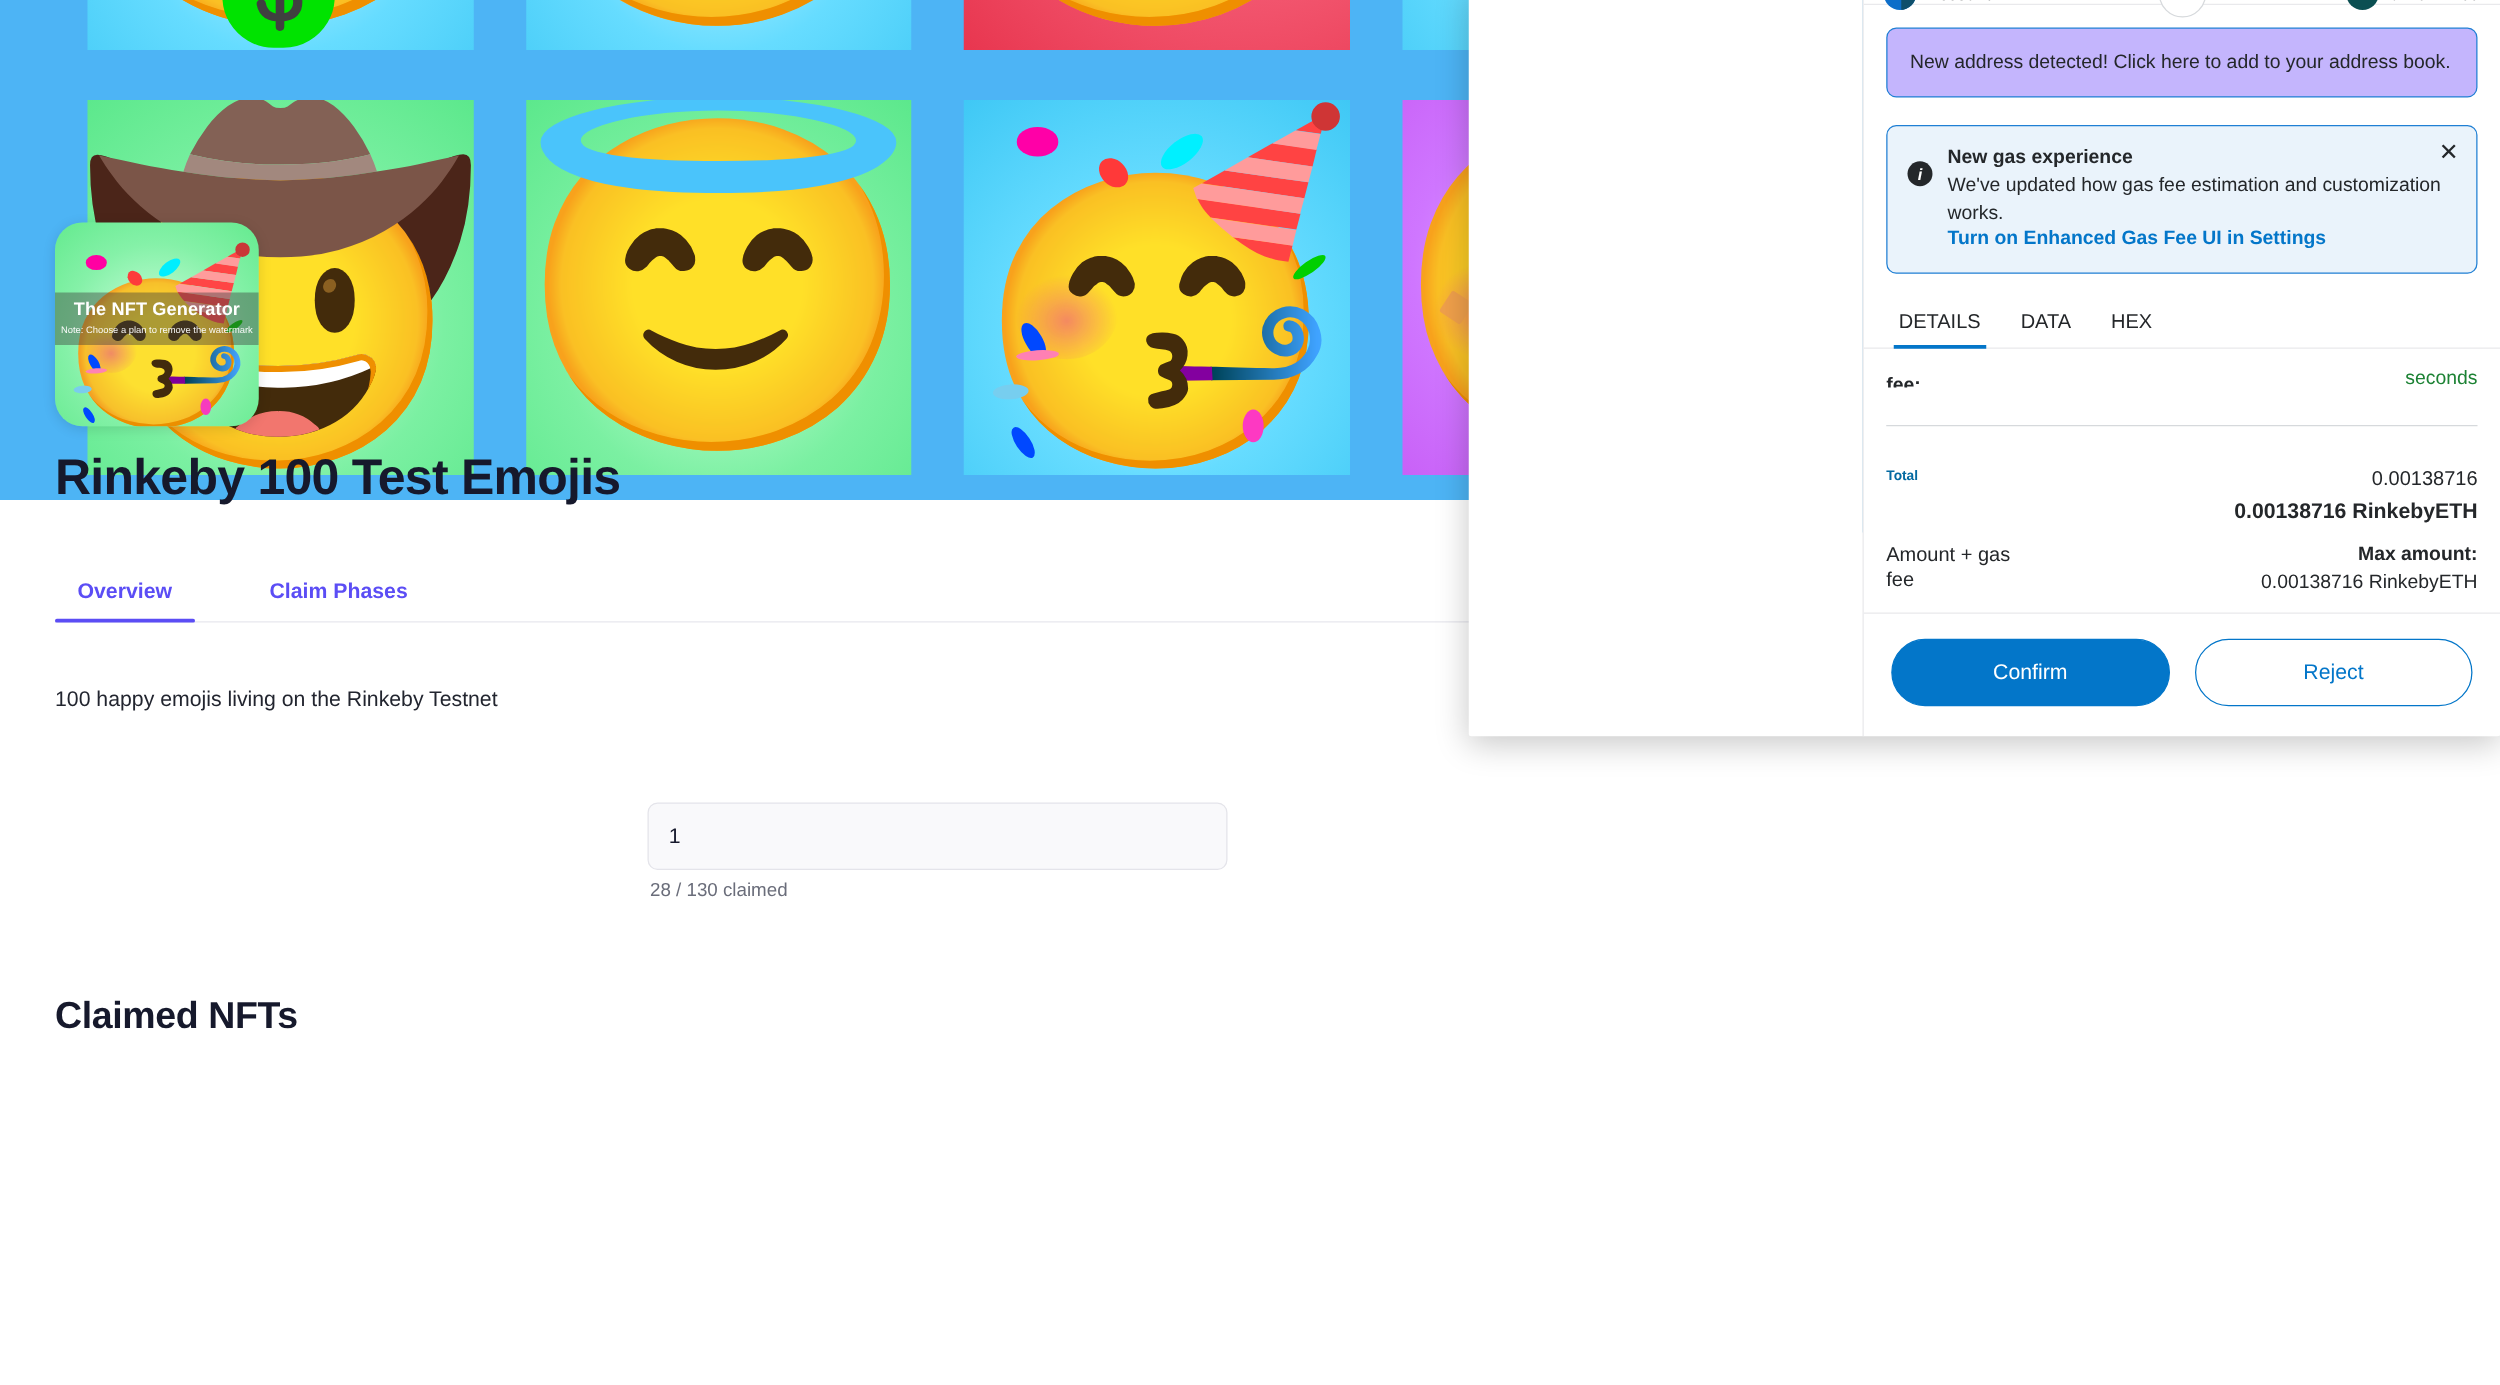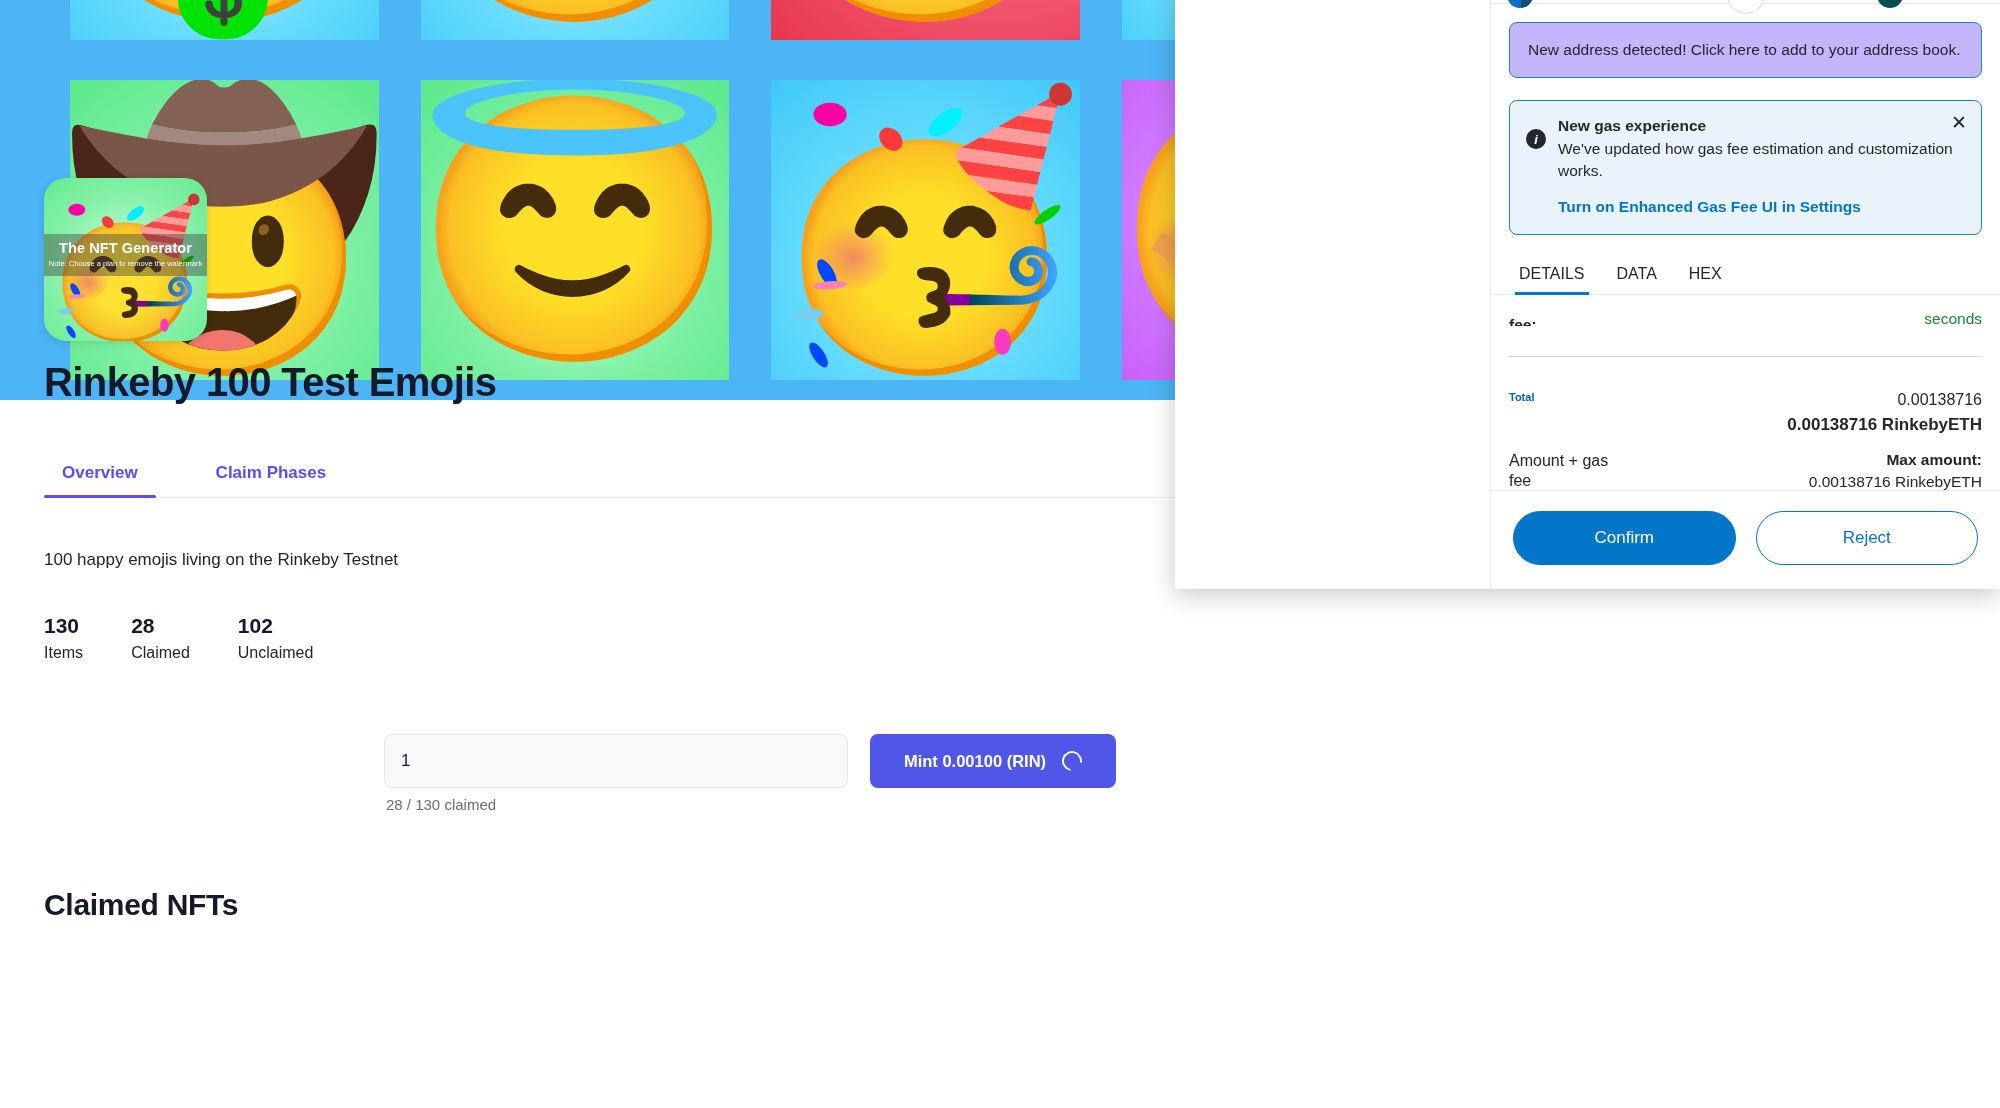--- a/index.html
+++ b/index.html
@@ -218,7 +218,7 @@
   }
   .gas-title { font-size: 15.5px; font-weight: 700; color: #24272a; }
   .gas-text { font-size: 15.5px; line-height: 1.42; color: #24272a; margin-top: 3px; }
-  .gas-link { font-size: 15.5px; font-weight: 700; color: #0376c9; margin-top: 16px; cursor: pointer; }
+  .gas-link { font-size: 15.5px; font-weight: 700; color: #0376c9; cursor: pointer; }
   .gas-close {
     position: absolute; right: 14px; top: 12px;
     font-size: 19px; color: #24272a; cursor: pointer; line-height: 1;

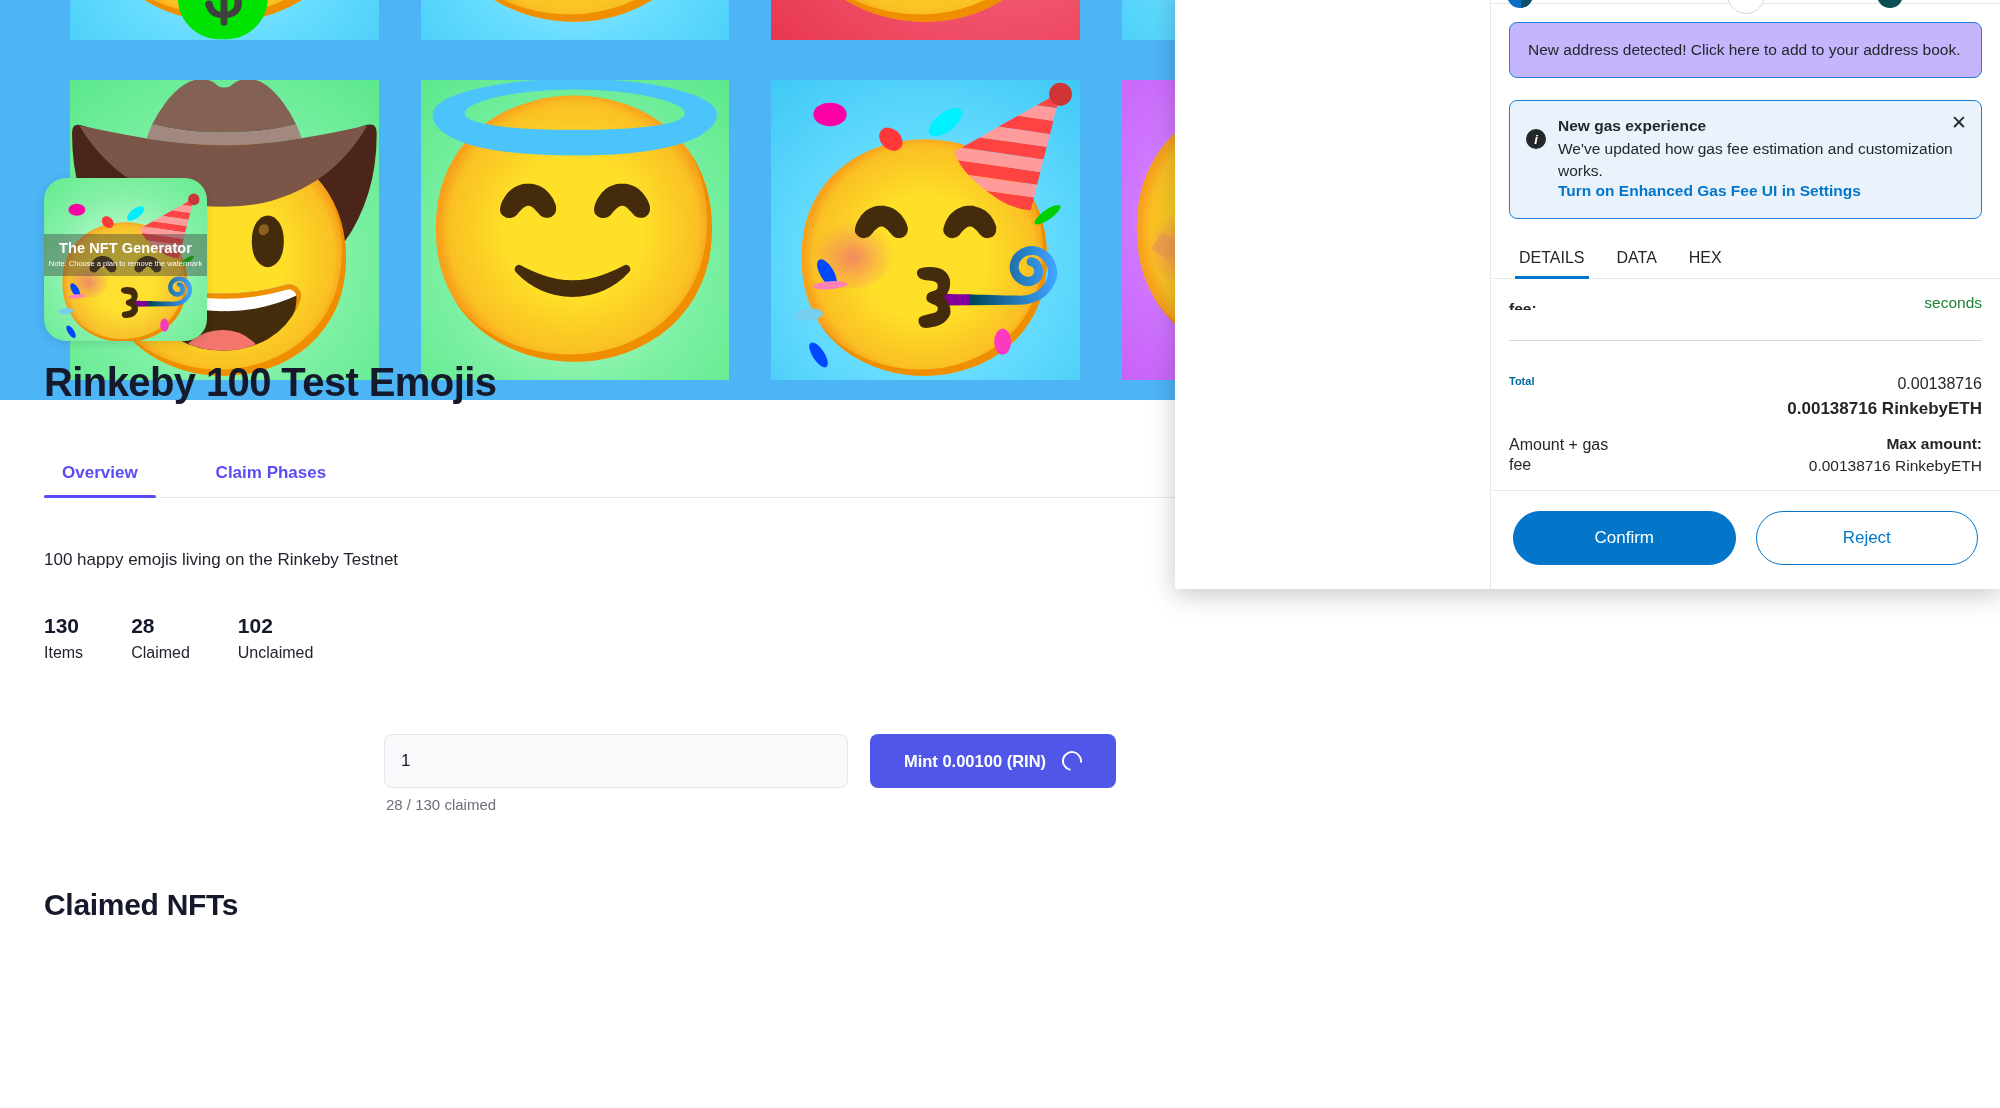--- a/index.html
+++ b/index.html
@@ -328,20 +328,6 @@
 
     <p class="desc">100 happy emojis living on the Rinkeby Testnet</p>
 
-    <div class="stats">
-      <div class="stat">
-        <div class="num">130</div>
-        <div class="lbl">Items</div>
-      </div>
-      <div class="stat">
-        <div class="num">28</div>
-        <div class="lbl">Claimed</div>
-      </div>
-      <div class="stat">
-        <div class="num">102</div>
-        <div class="lbl">Unclaimed</div>
-      </div>
-    </div>
 
     <div class="mint-row">
       <div class="qty-box">

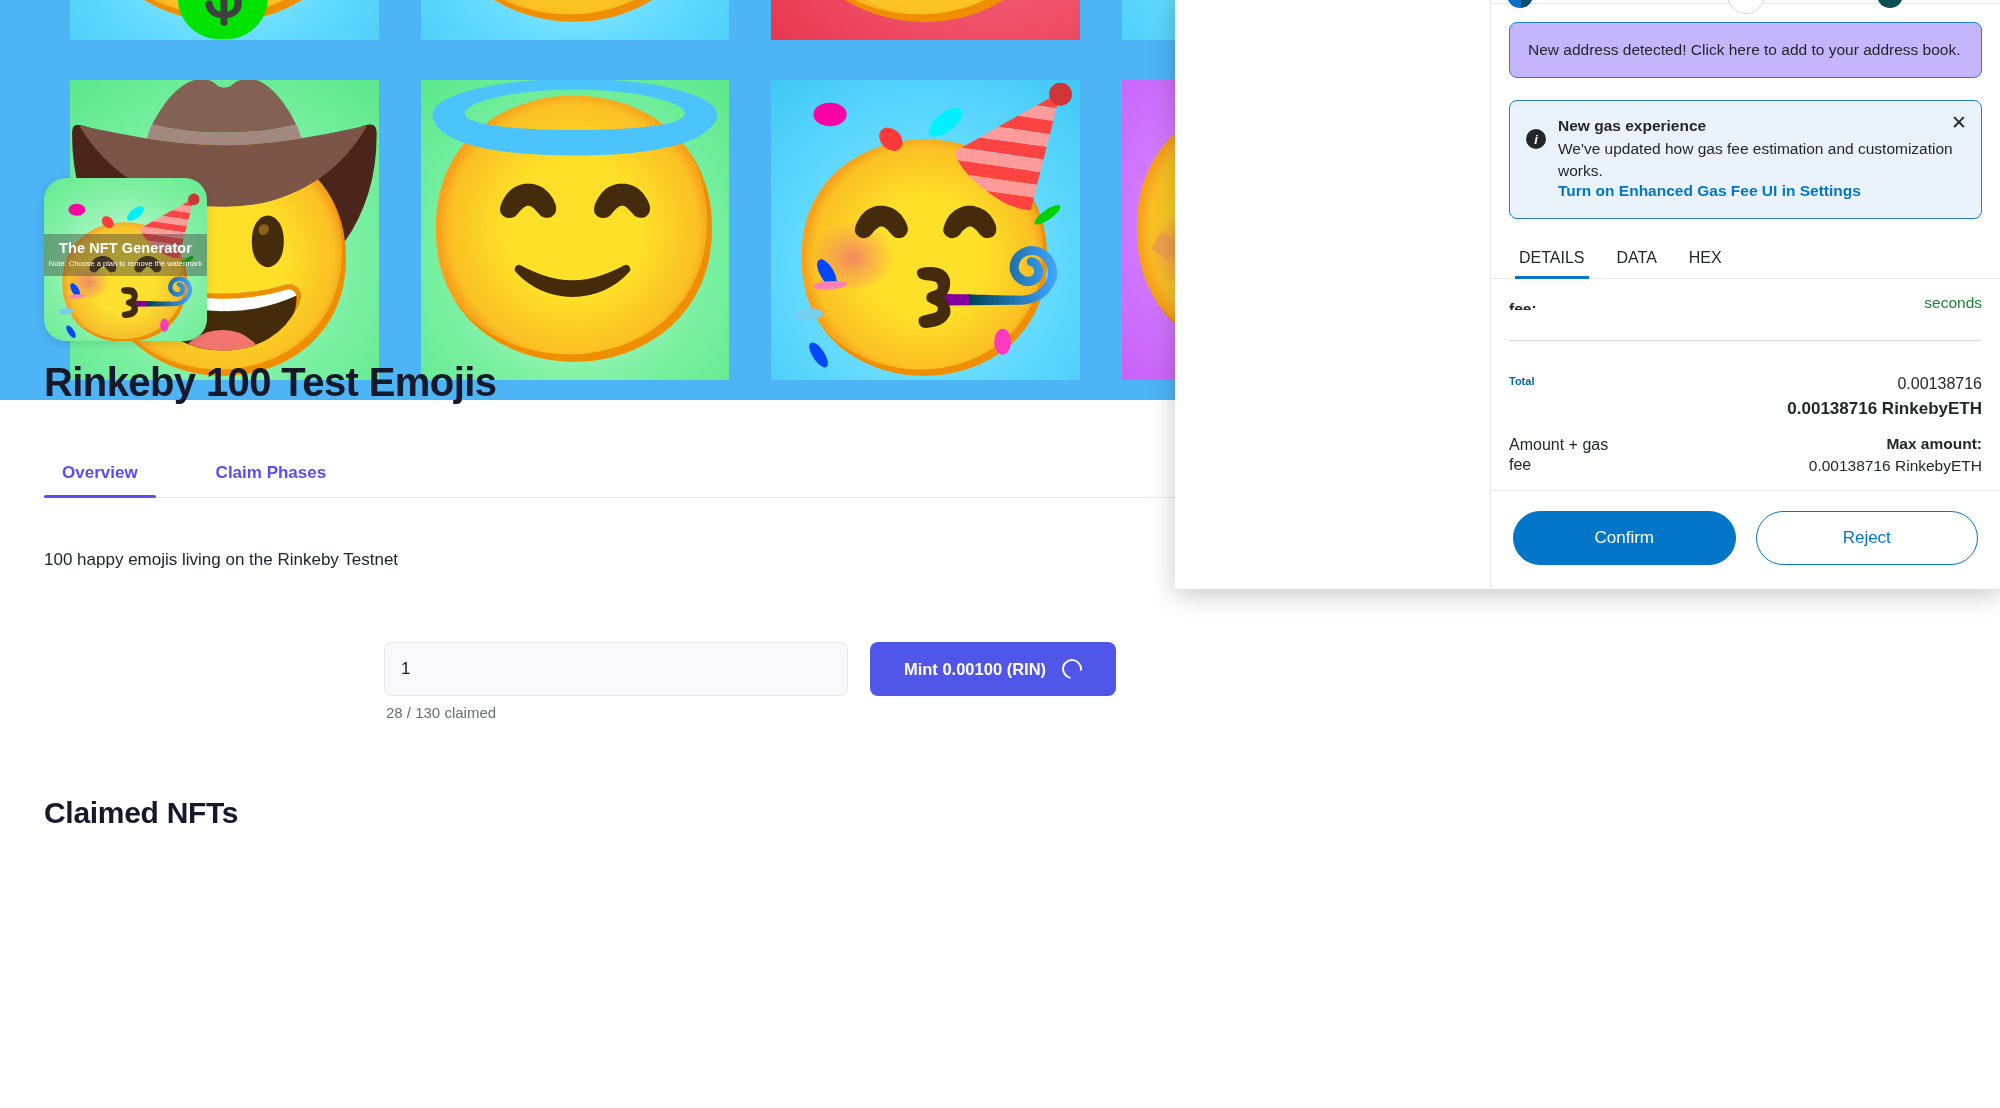--- a/index.html
+++ b/index.html
@@ -334,10 +334,6 @@
         <input class="qty-input" type="text" value="1" style="">
         <div class="claimed-note">28 / 130 claimed</div>
       </div>
-      <button class="mint-btn">
-        <span>Mint 0.00100 (RIN)</span>
-        <span class="spinner"></span>
-      </button>
     </div>
 
     <h2 class="claimed-head">Claimed NFTs</h2>

